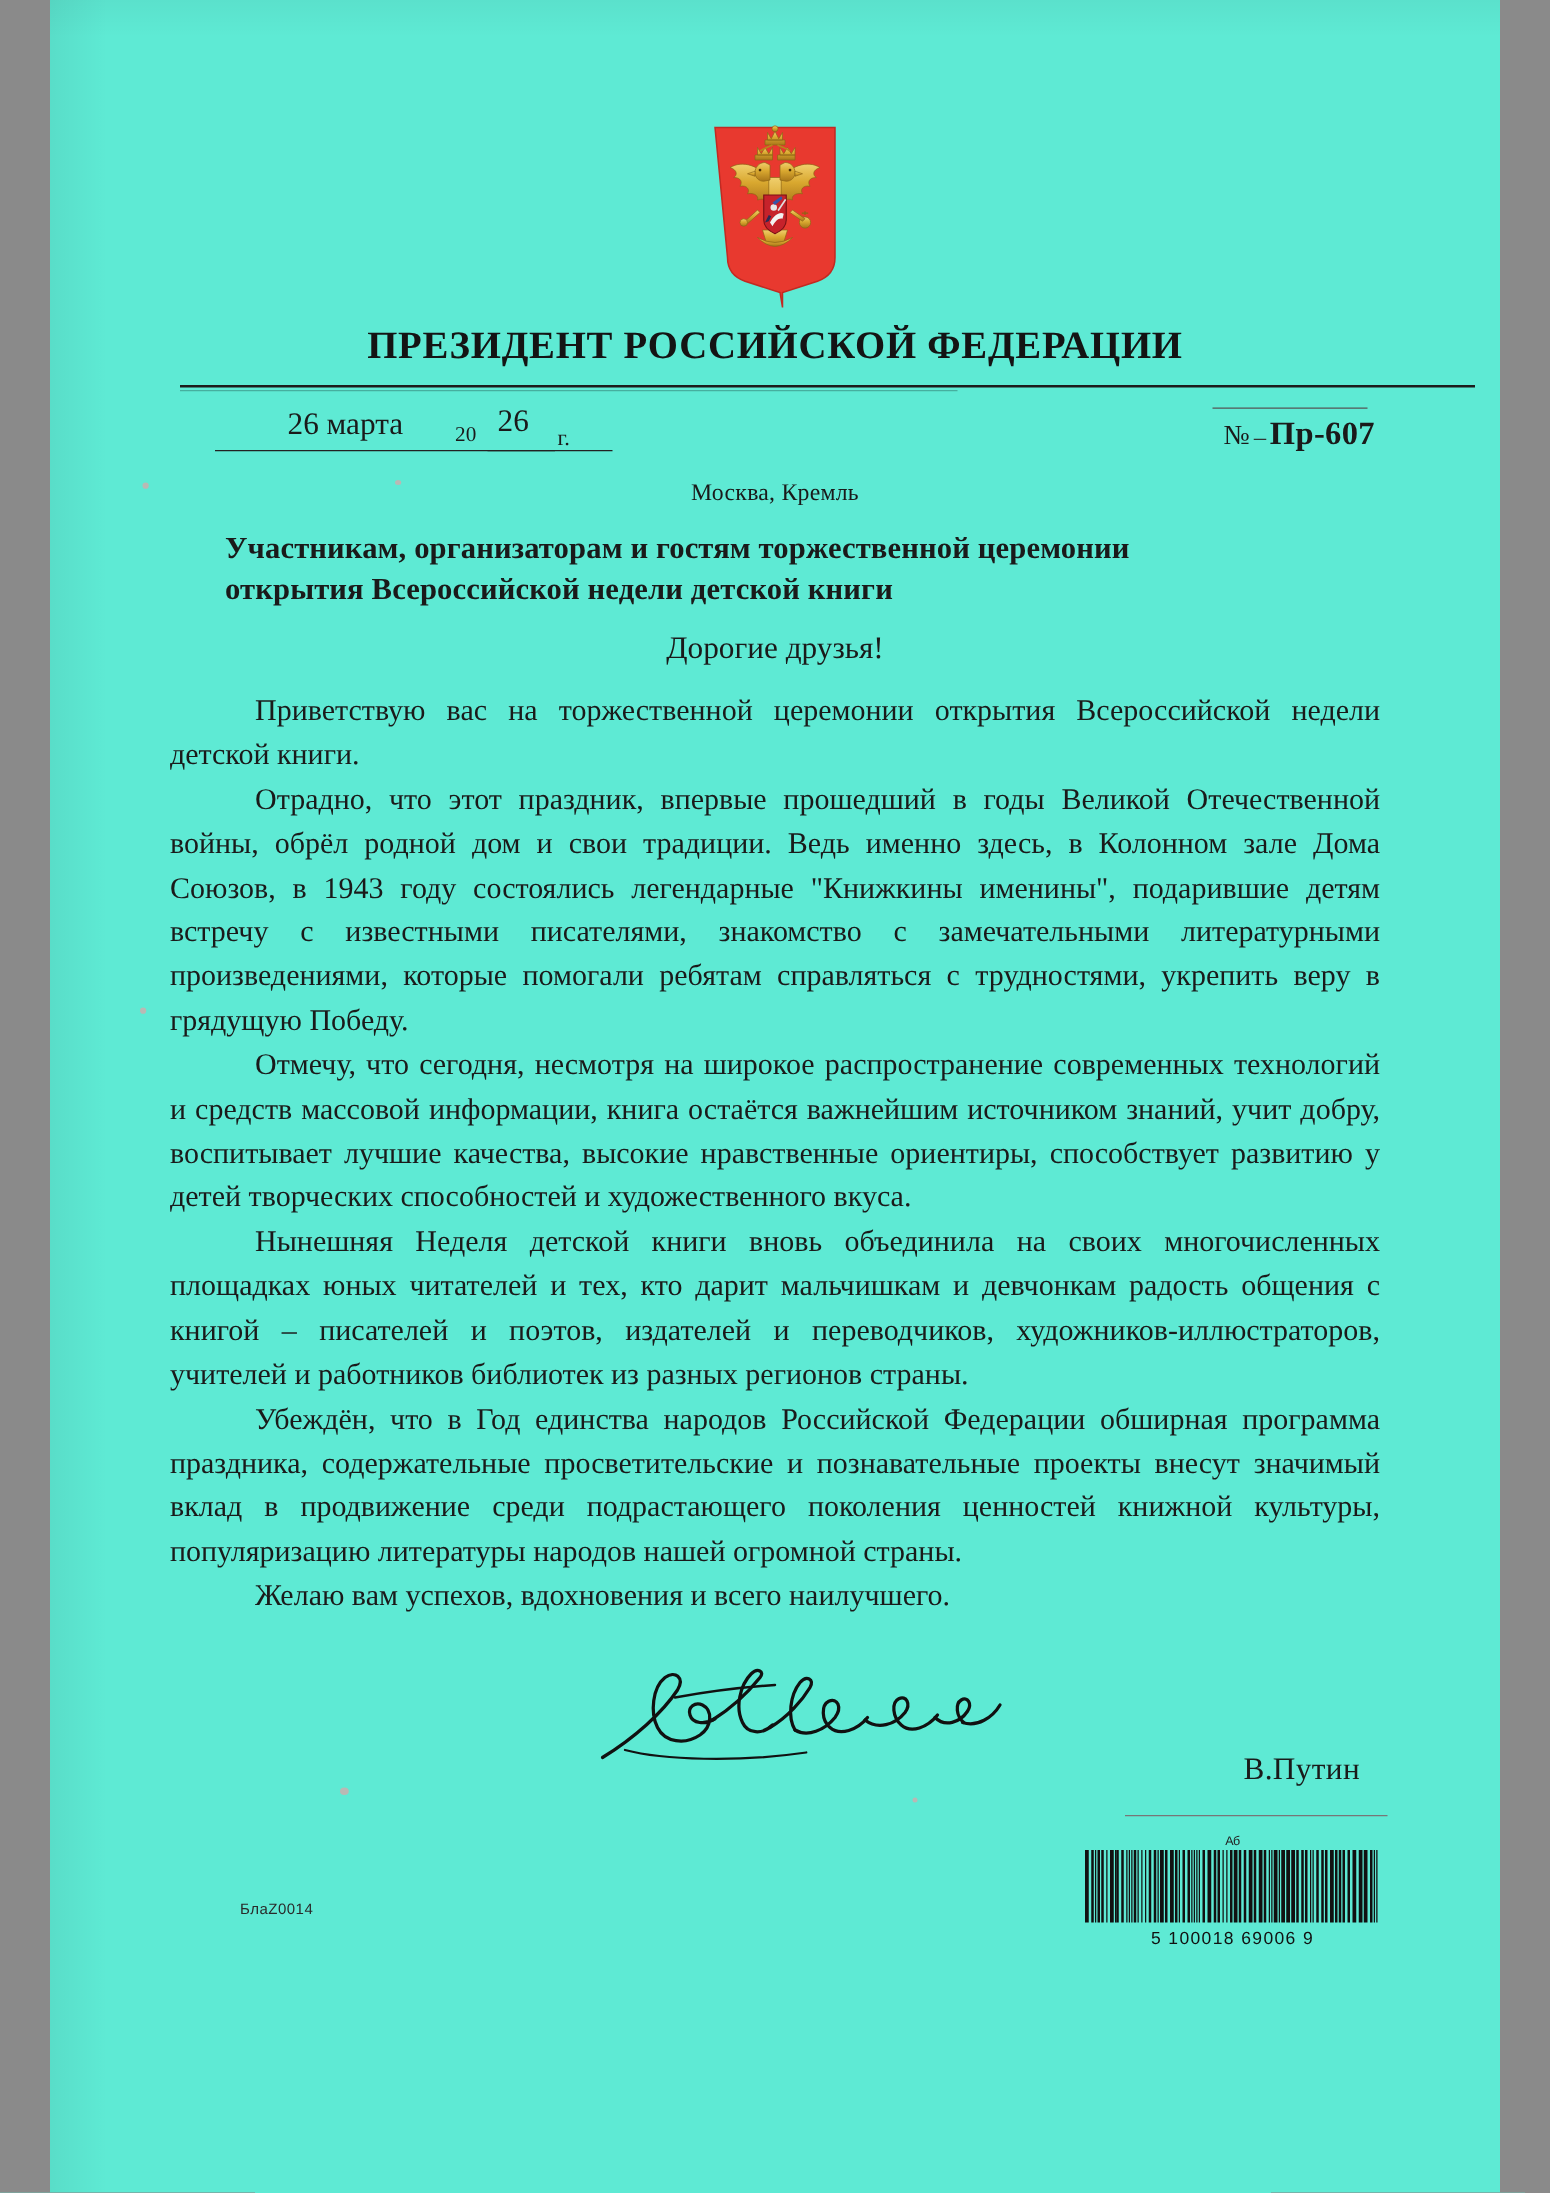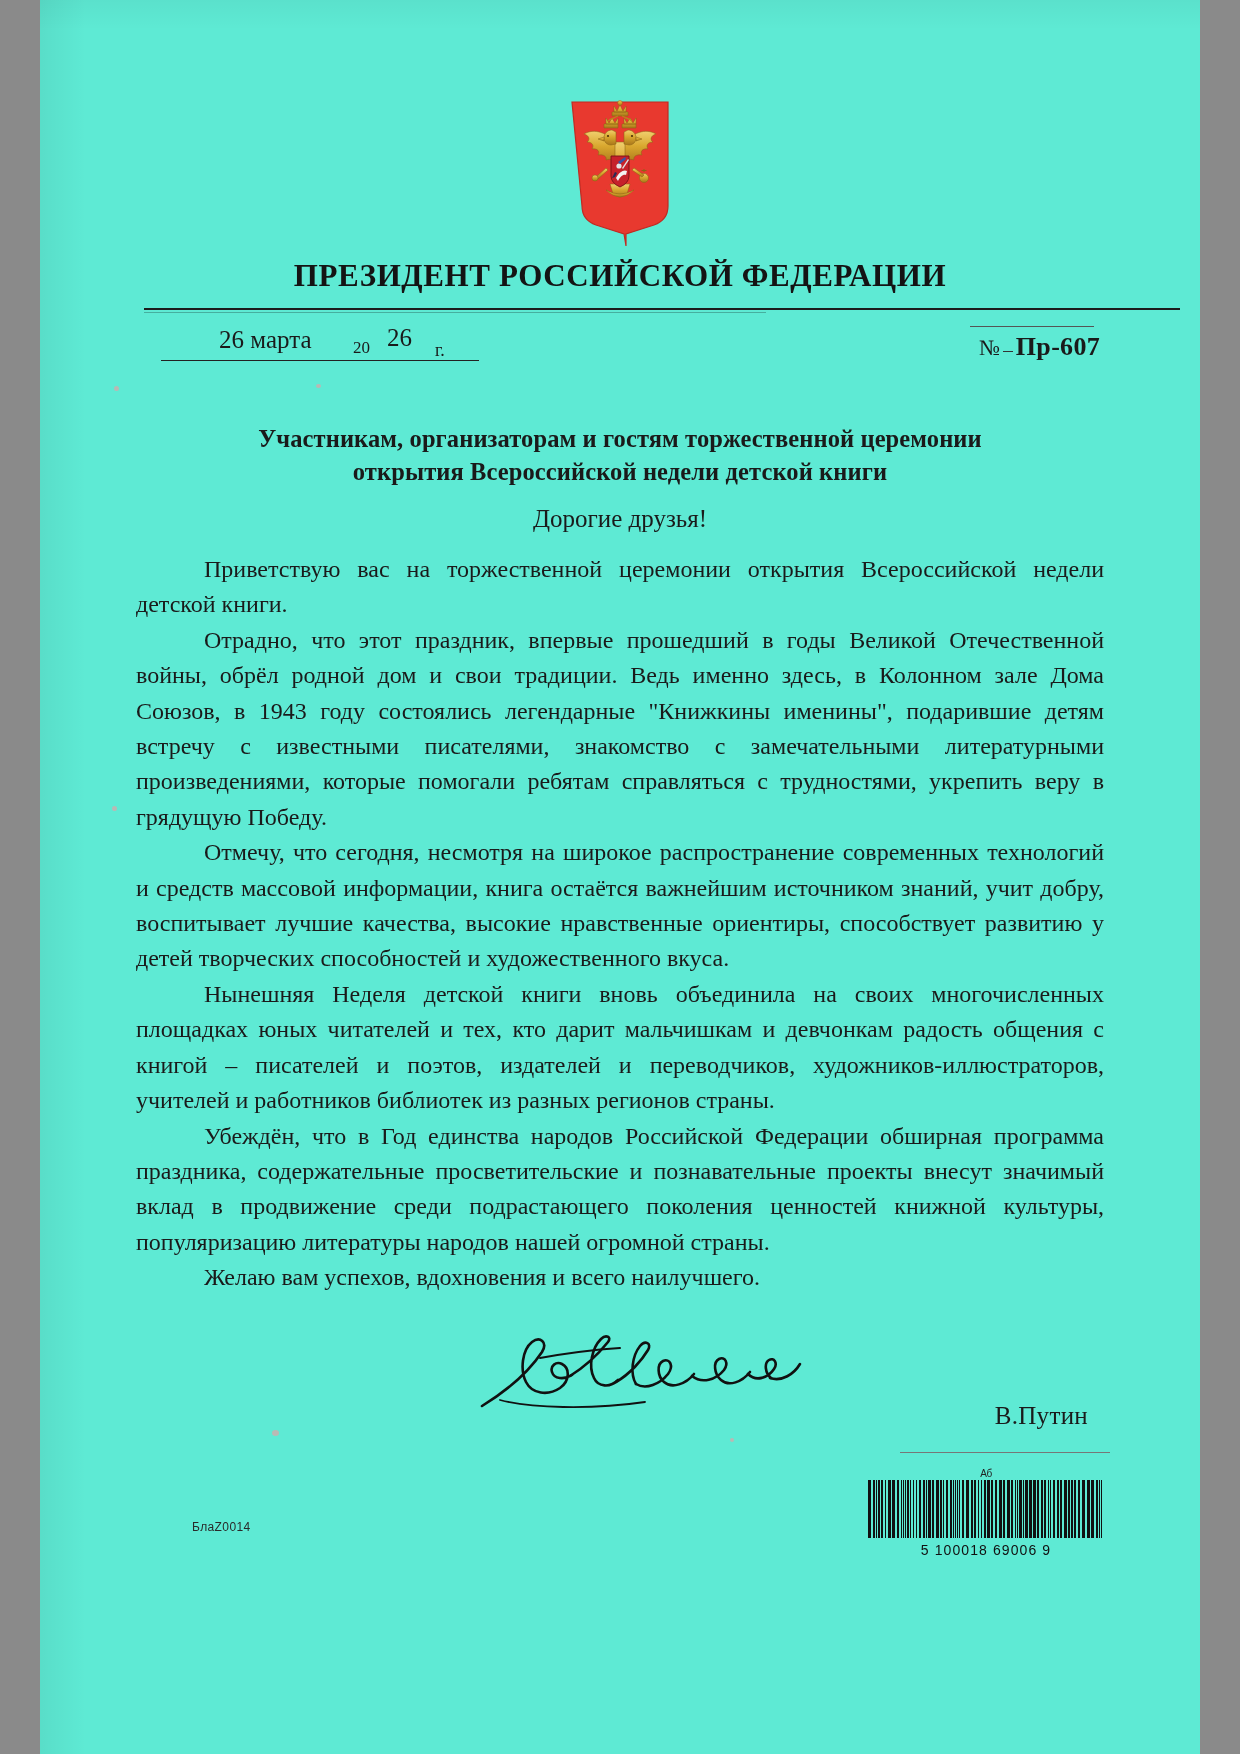--- a/index.html
+++ b/index.html
@@ -89,7 +89,7 @@
   
   .meta-row {
     position: absolute;
-    left: 105px;
+    left: 116px;
     right: 100px;
     top: 322px;
     height: 60px;

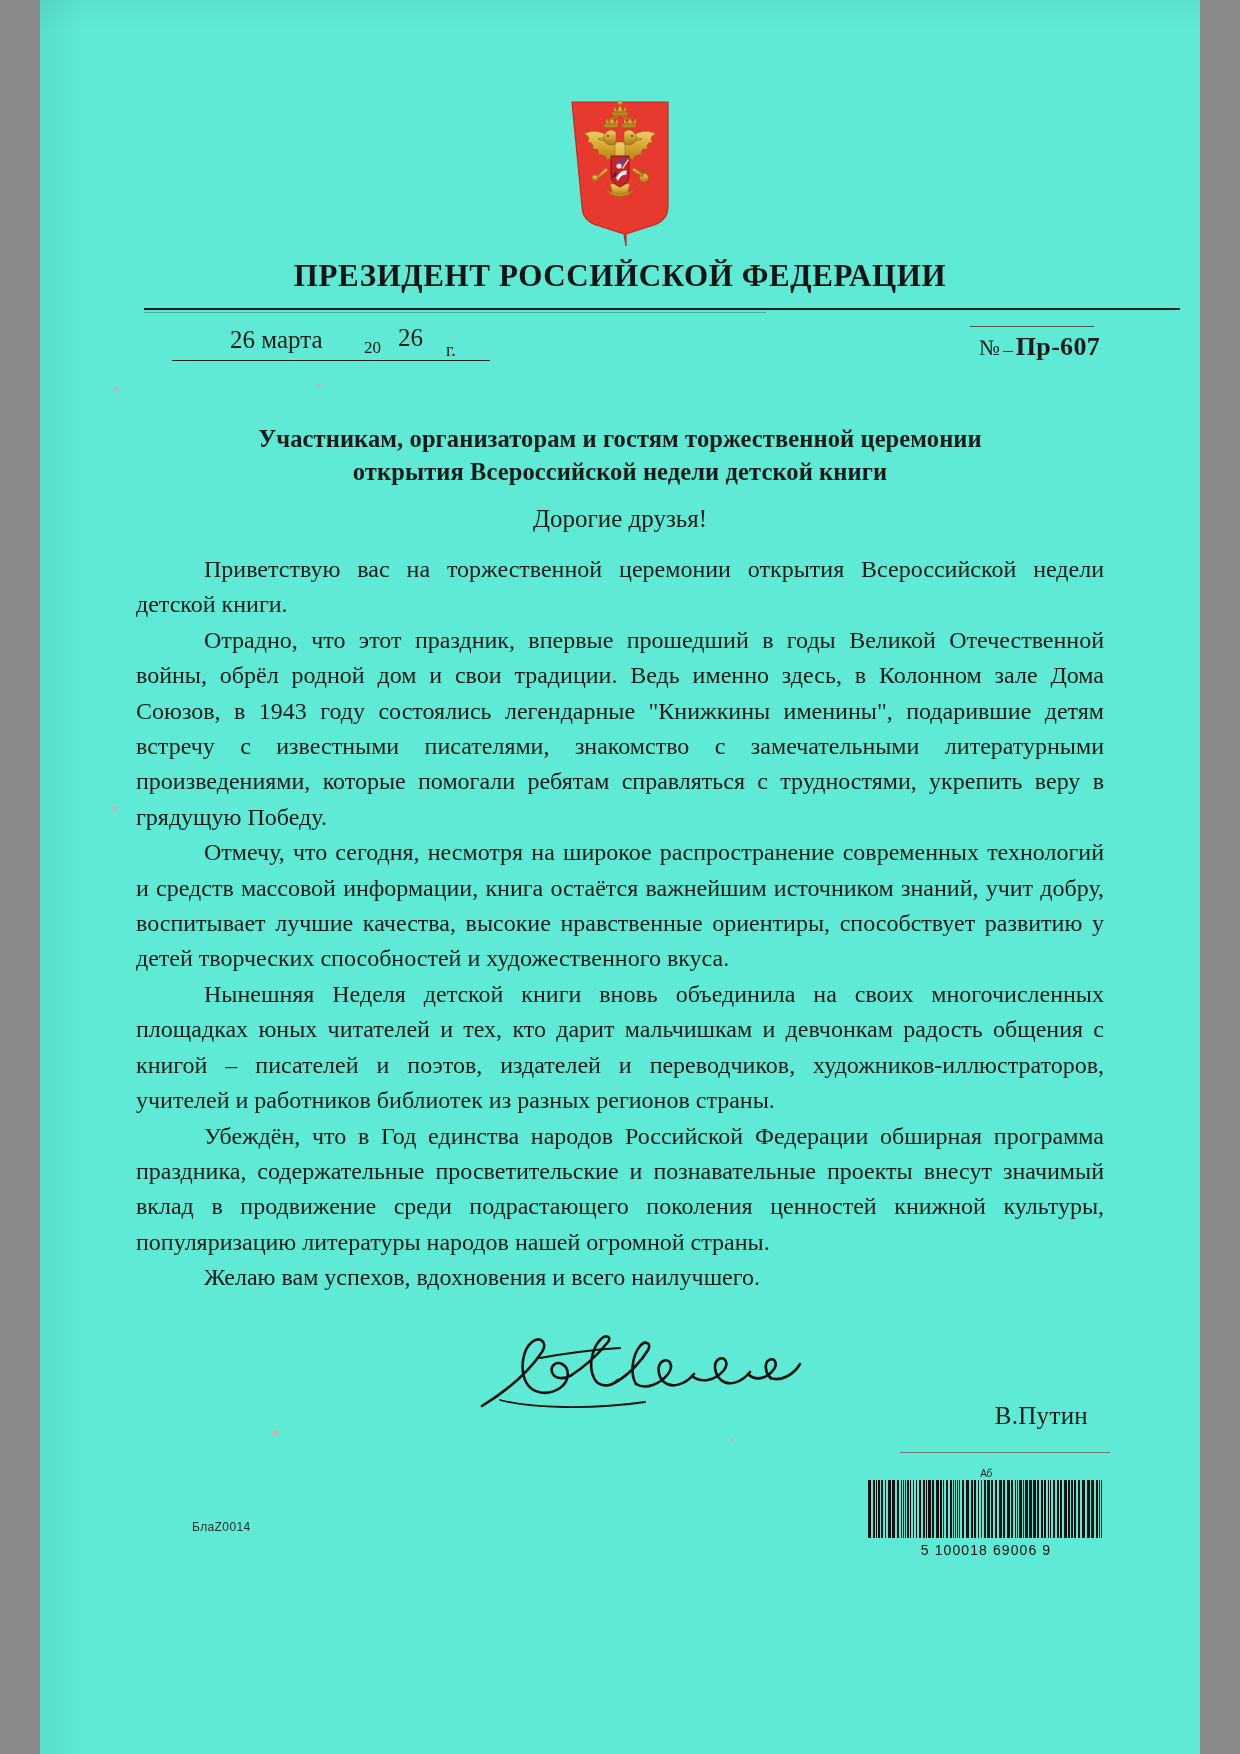--- a/index.html
+++ b/index.html
@@ -389,6 +389,7 @@
     </div>
   </div>
 
+  <div class="place">Москва, Кремль</div>
 
   <div class="addressee">
     <div>Участникам, организаторам и гостям торжественной церемонии</div>

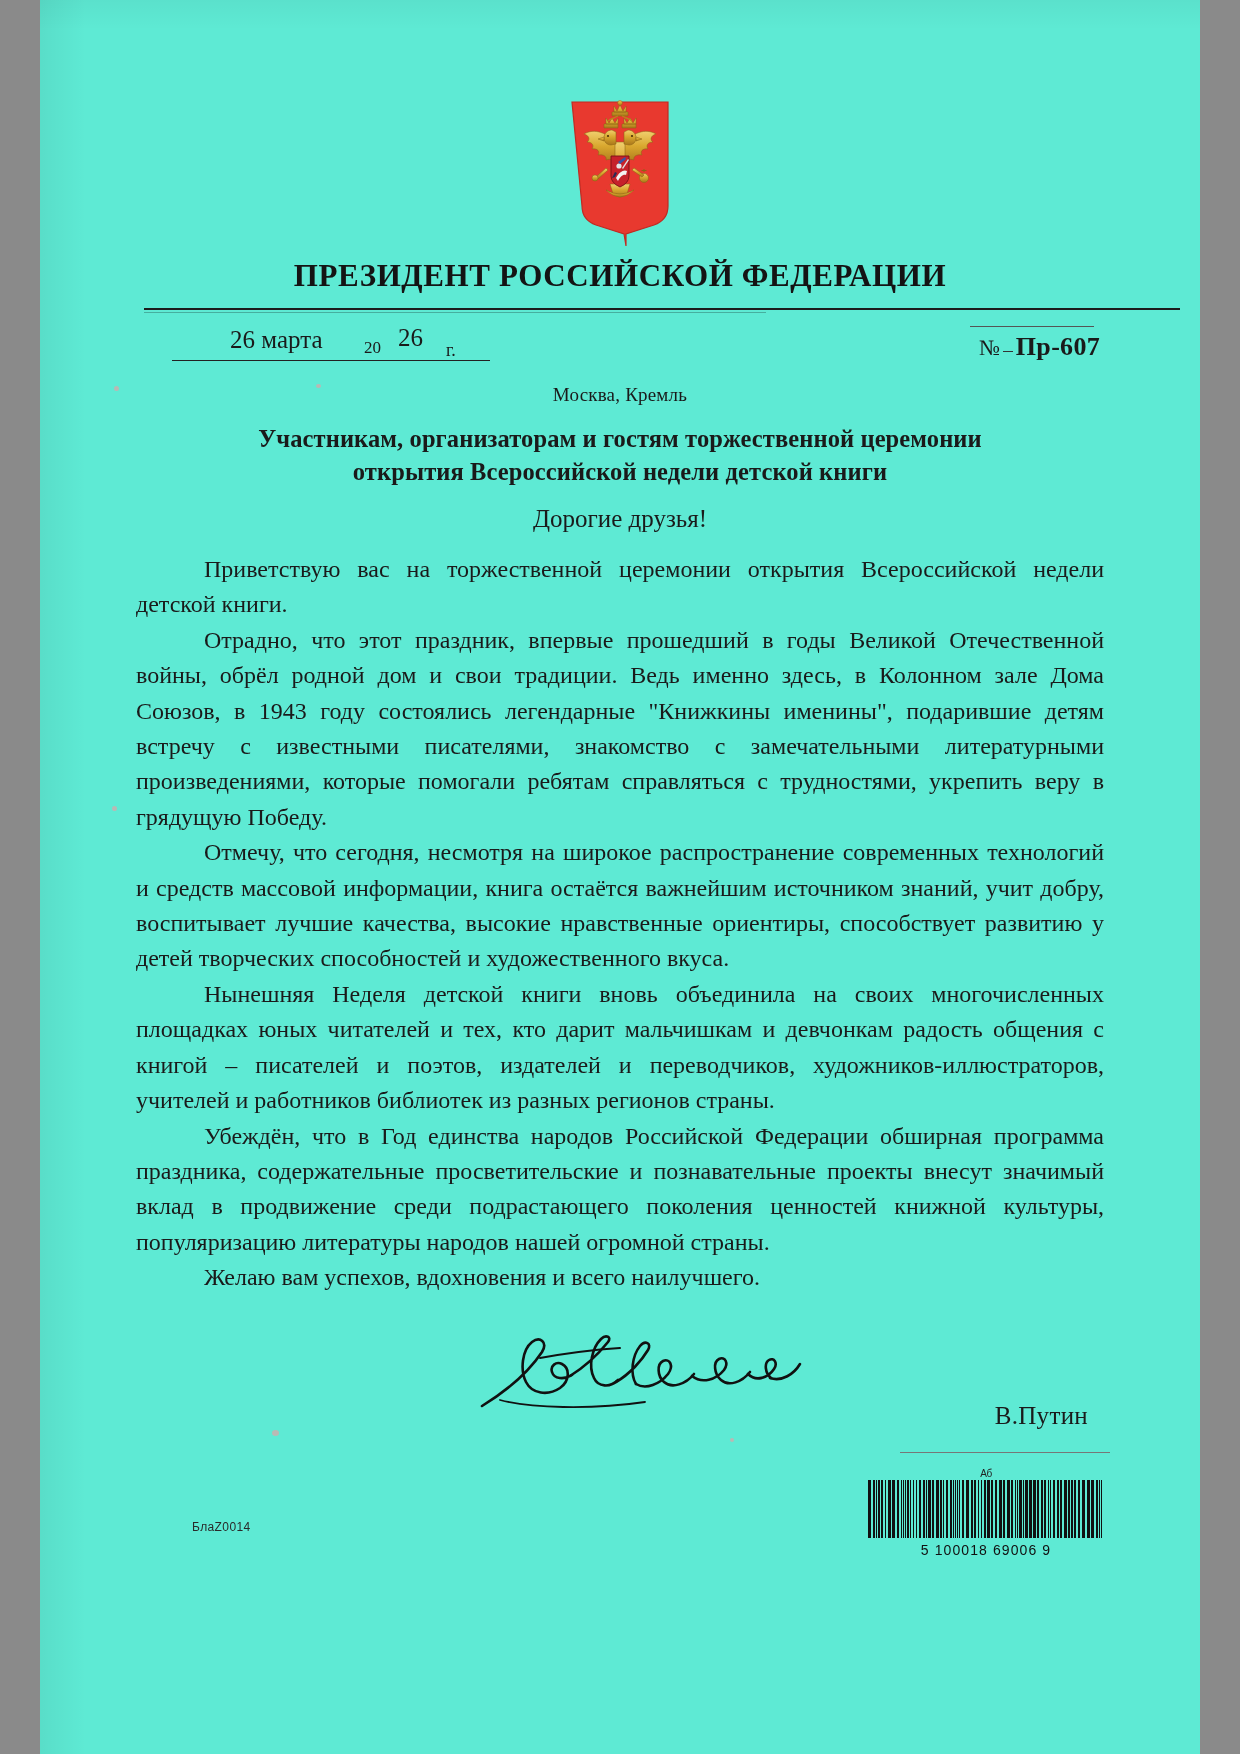--- a/index.html
+++ b/index.html
@@ -188,7 +188,7 @@
     left: 140px;
     right: 140px;
     top: 422px;
-    text-align: center;
+    text-align: left;
     font-weight: bold;
     font-size: 24.5px;
     line-height: 33px;

